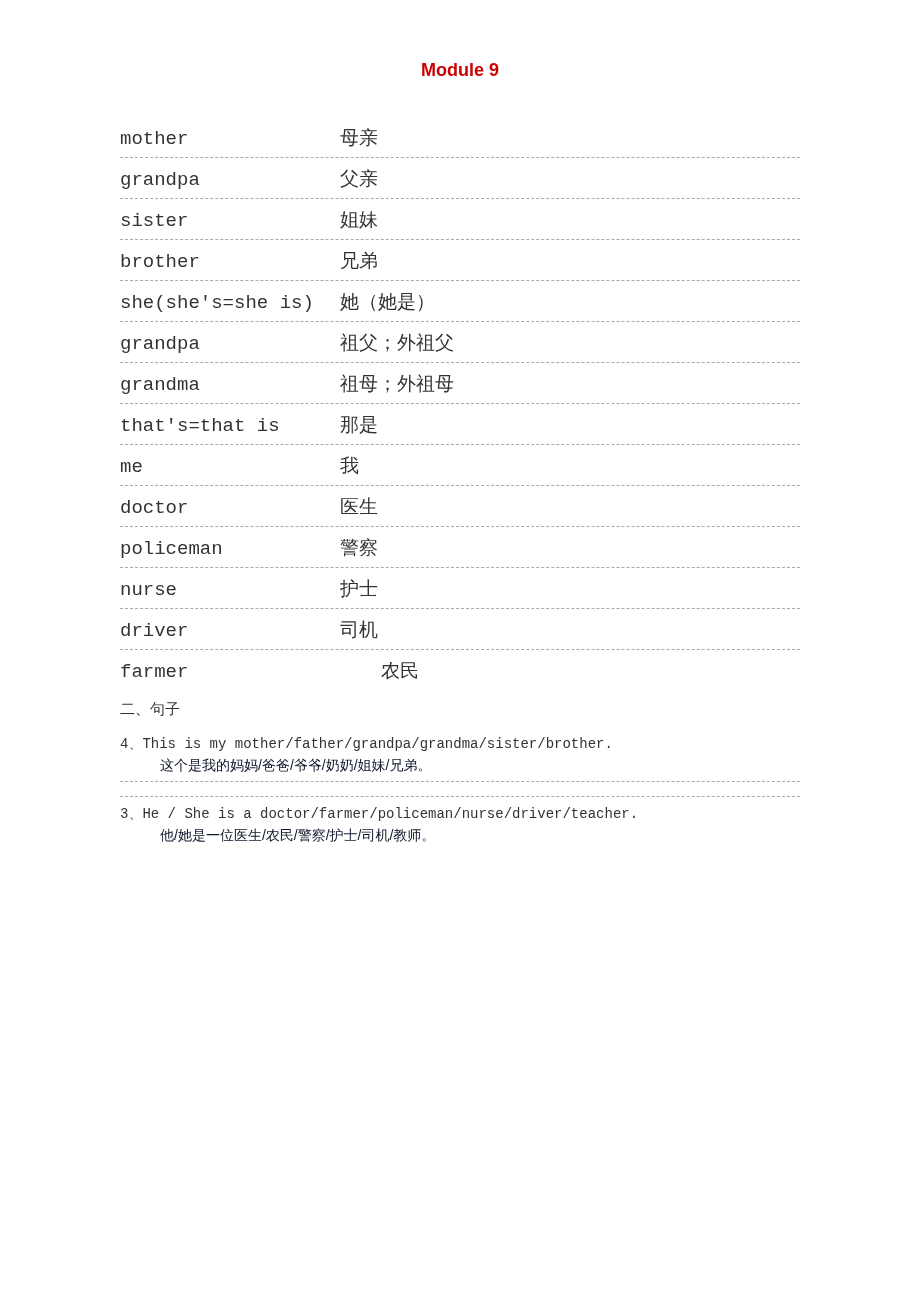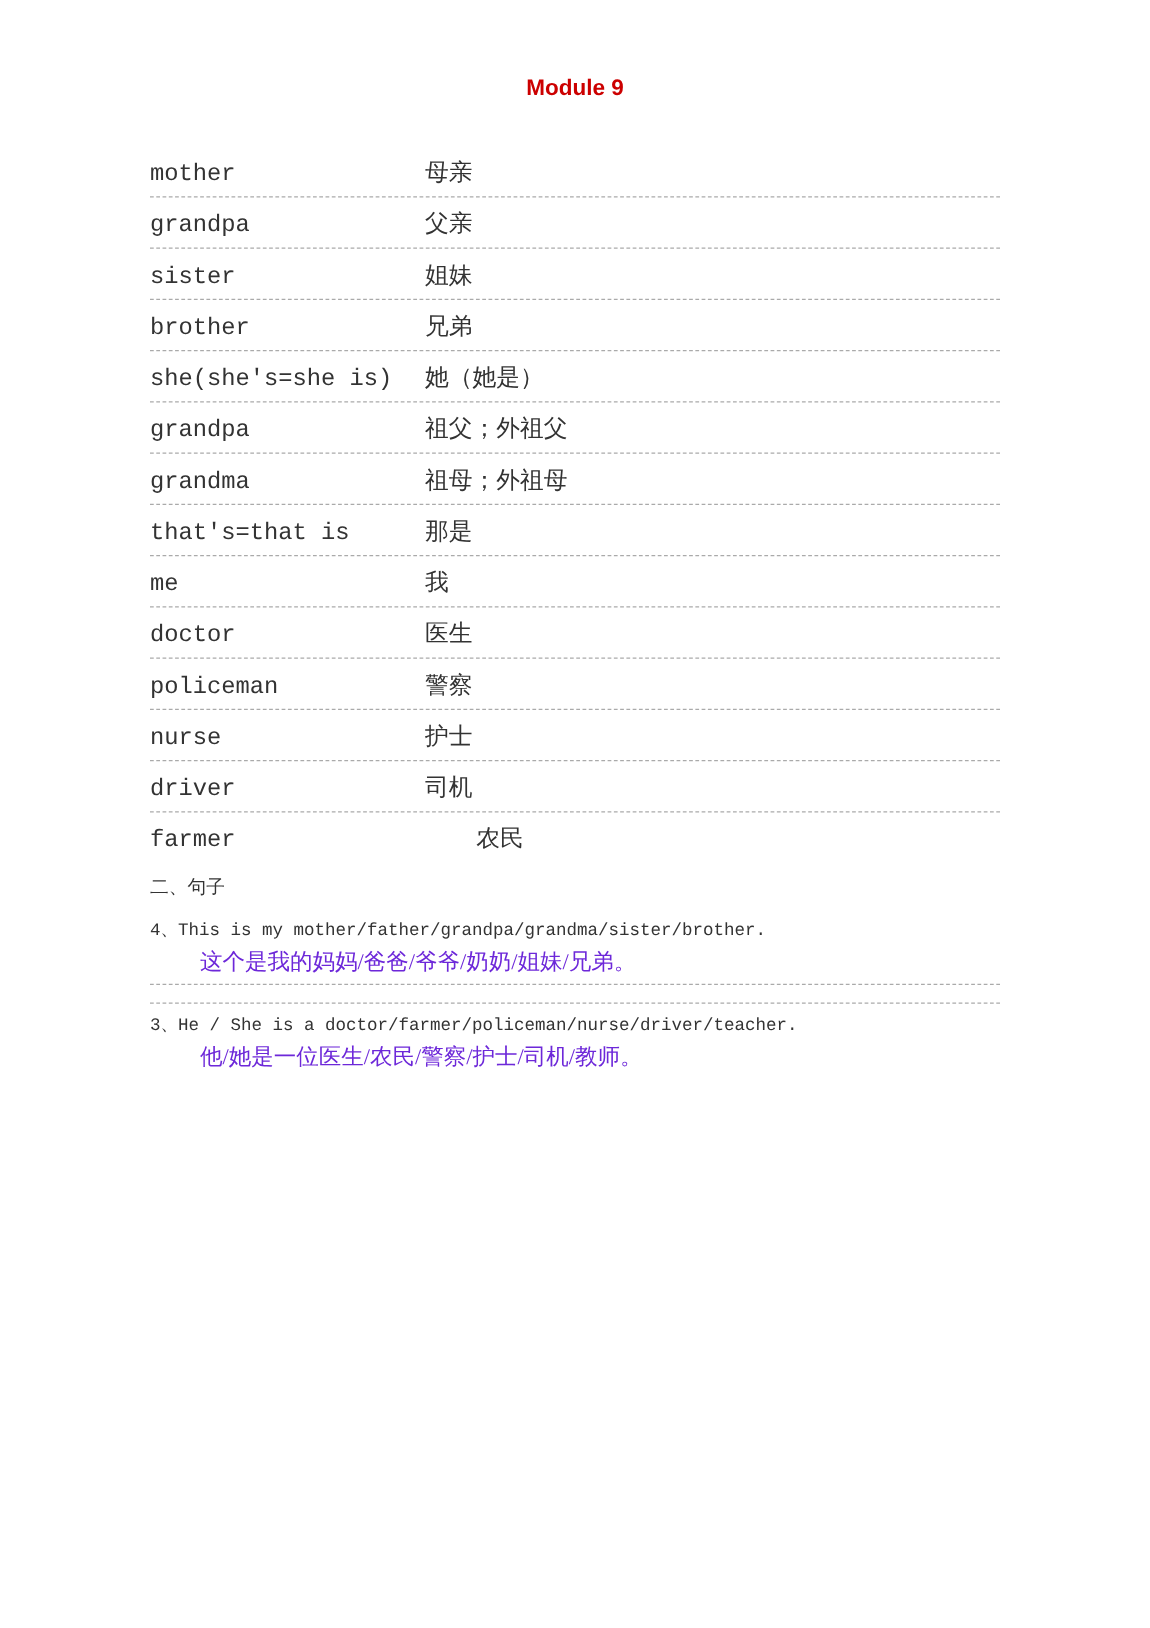--- a/index.html
+++ b/index.html
@@ -85,9 +85,9 @@
     }
 
     .sentence-chinese {
-      font-family: Liberation Serif, serif;
-      font-size: 18px;
-      color: #6d28d9;
+      font-family: Liberation Sans, sans-serif;
+      font-size: 14px;
+      color: #0f172a;
       padding-left: 40px;
       margin-top: 4px;
     }

